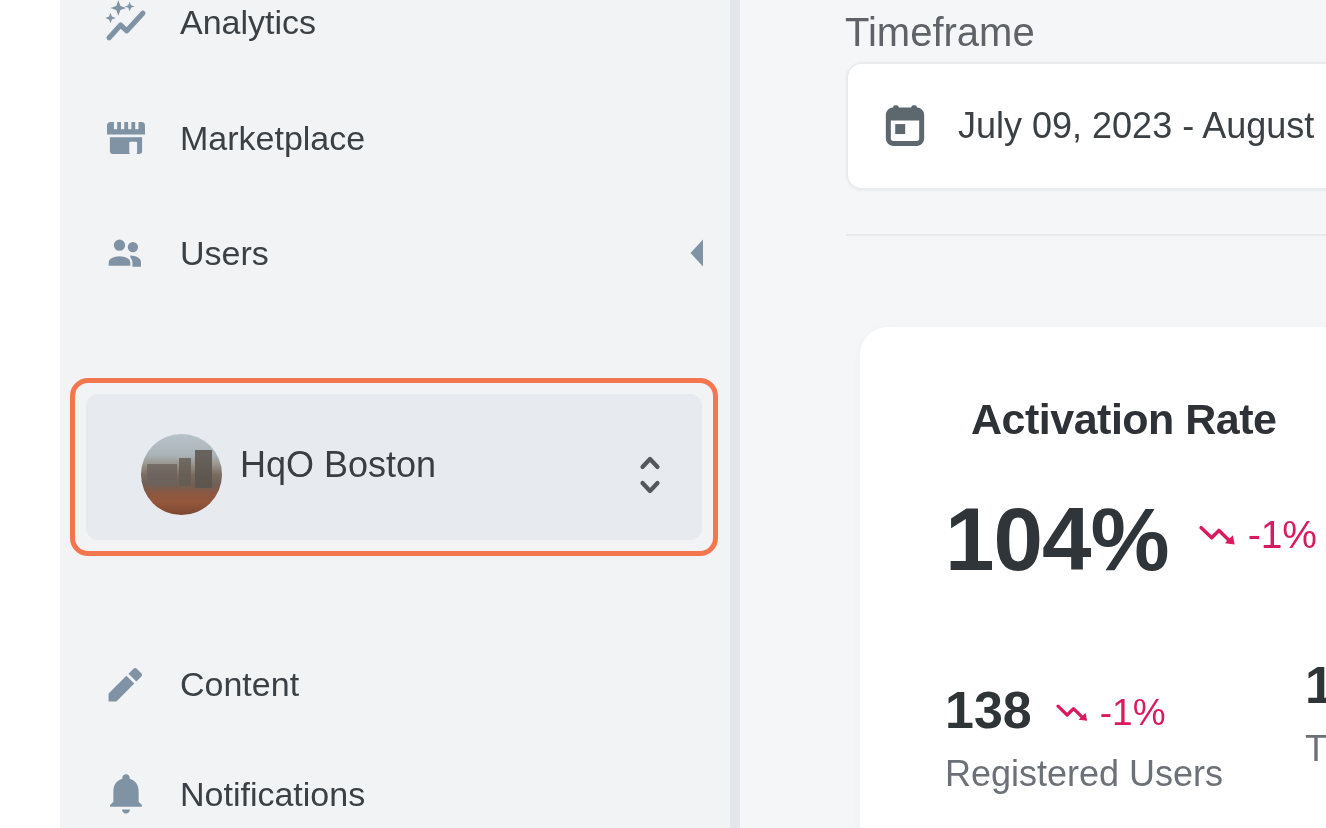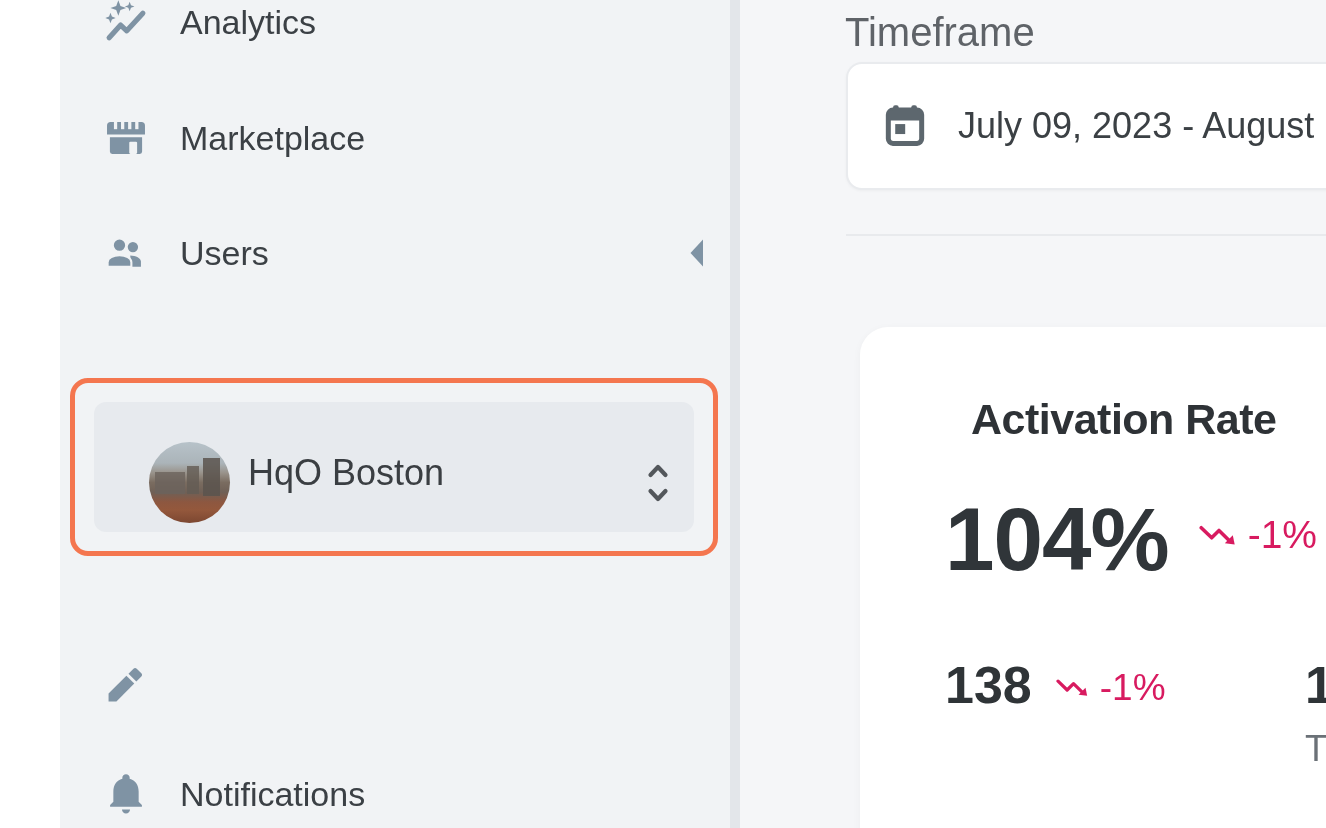--- a/index.html
+++ b/index.html
@@ -30,7 +30,7 @@
   
   .org-highlight {
     position:absolute; left:10px; top:378px; width:648px; height:178px;
-    border:5px solid #f4764f; border-radius:18px; padding:19px;
+    border:5px solid #f4764f; border-radius:18px; padding:11px;
   }
   .org-button {
     position:relative; width:100%; height:100%;

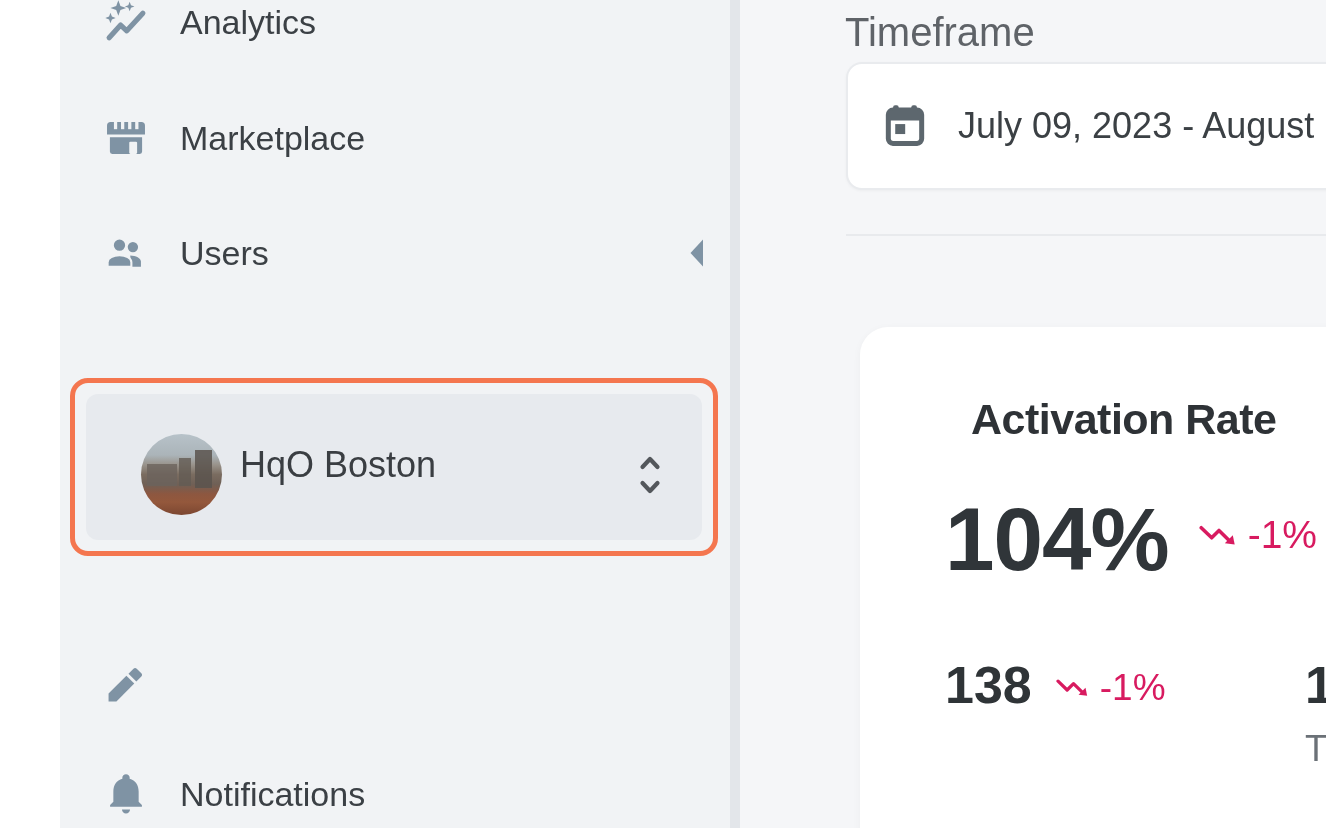--- a/index.html
+++ b/index.html
@@ -159,6 +159,7 @@
           <path fill="#7f93a4" d="M13.3,6.6 l2.6-2.6 c0.5-0.5 1.2-0.5 1.7,0 l2.4,2.4 c0.5,0.5 0.5,1.2 0,1.7 l-2.6,2.6 Z"></path>
         </svg>
       </span>
+      <span class="lbl">Content</span>
     </div>
 
     <div class="nav-item nav-notifications">

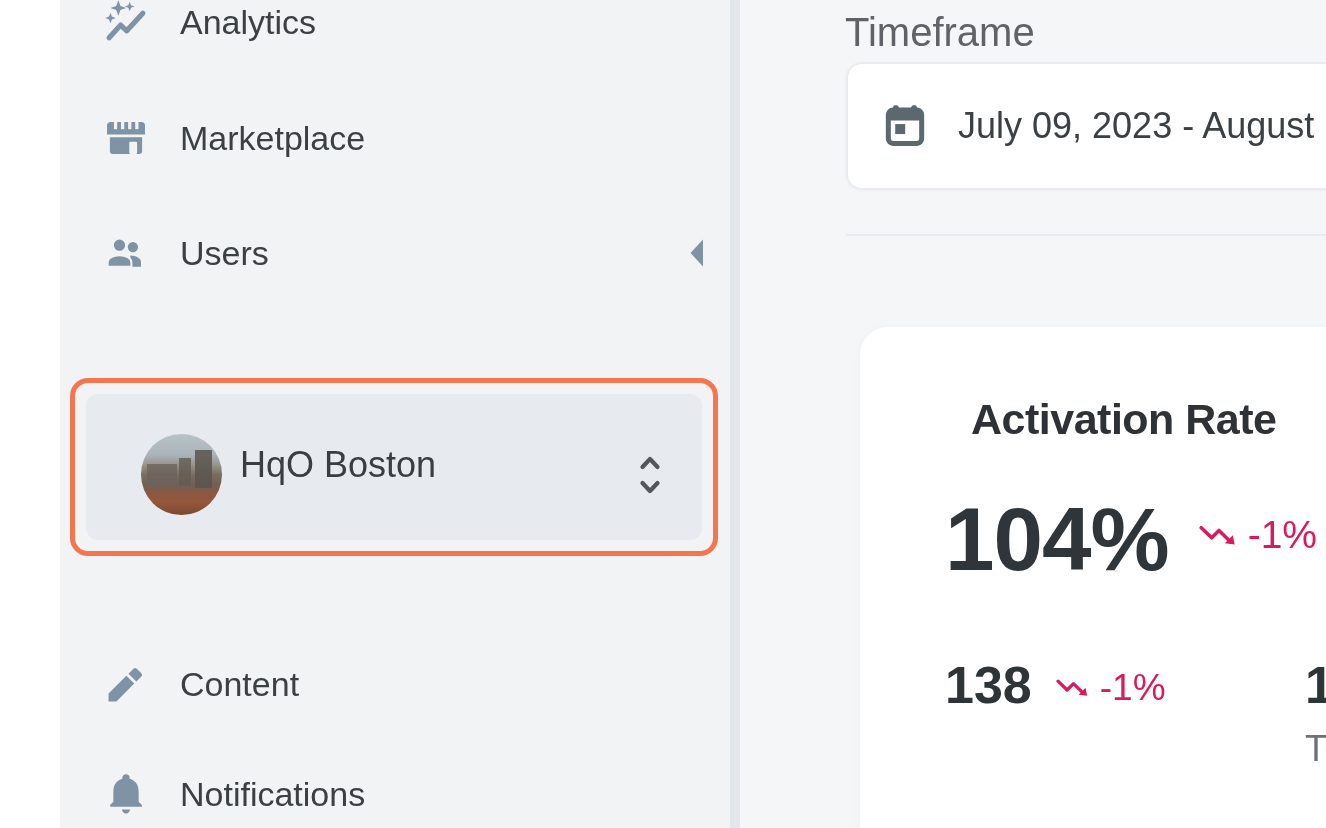--- a/index.html
+++ b/index.html
@@ -73,7 +73,7 @@
   .delta .dval { margin-left:9px; color:#d81b60; font-weight:500; }
   .metric-row .dval { font-size:39px; }
   .stats-row { position:absolute; left:85px; top:330px; display:flex; }
-  .stat-col1 { width:360px; }
+  .stat-col1 { width:360px;margin-top:25px; }
   .stat-value-row { display:flex; align-items:center; }
   .stat-value { font-size:52px; font-weight:700; color:#2f3437; line-height:1.1; }
   .stat-value-row .delta { margin-left:24px; margin-top:4px; }

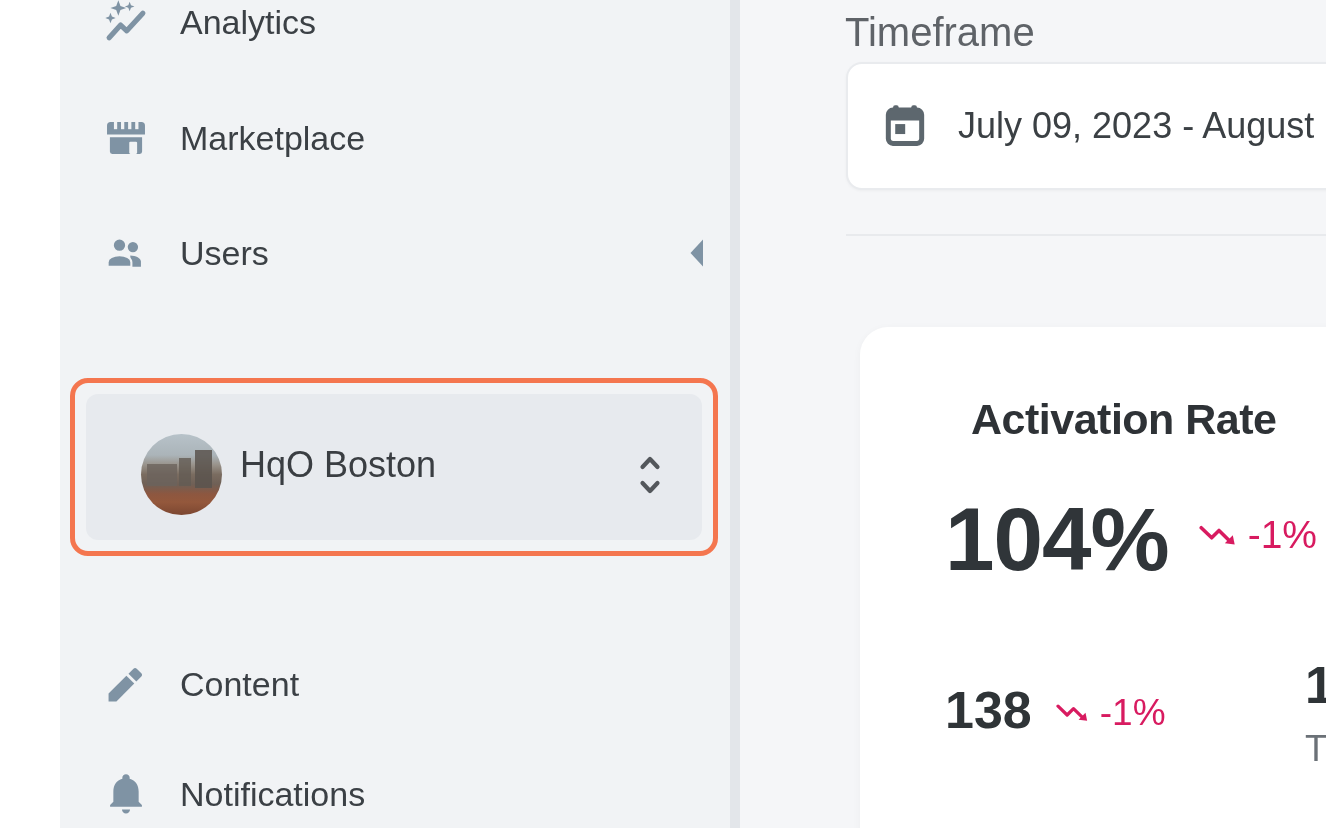--- a/index.html
+++ b/index.html
@@ -226,6 +226,7 @@
             <span class="dval">-1%</span>
           </span>
         </div>
+        <div class="stat-label">Registered Users</div>
       </div>
 
       <div>

